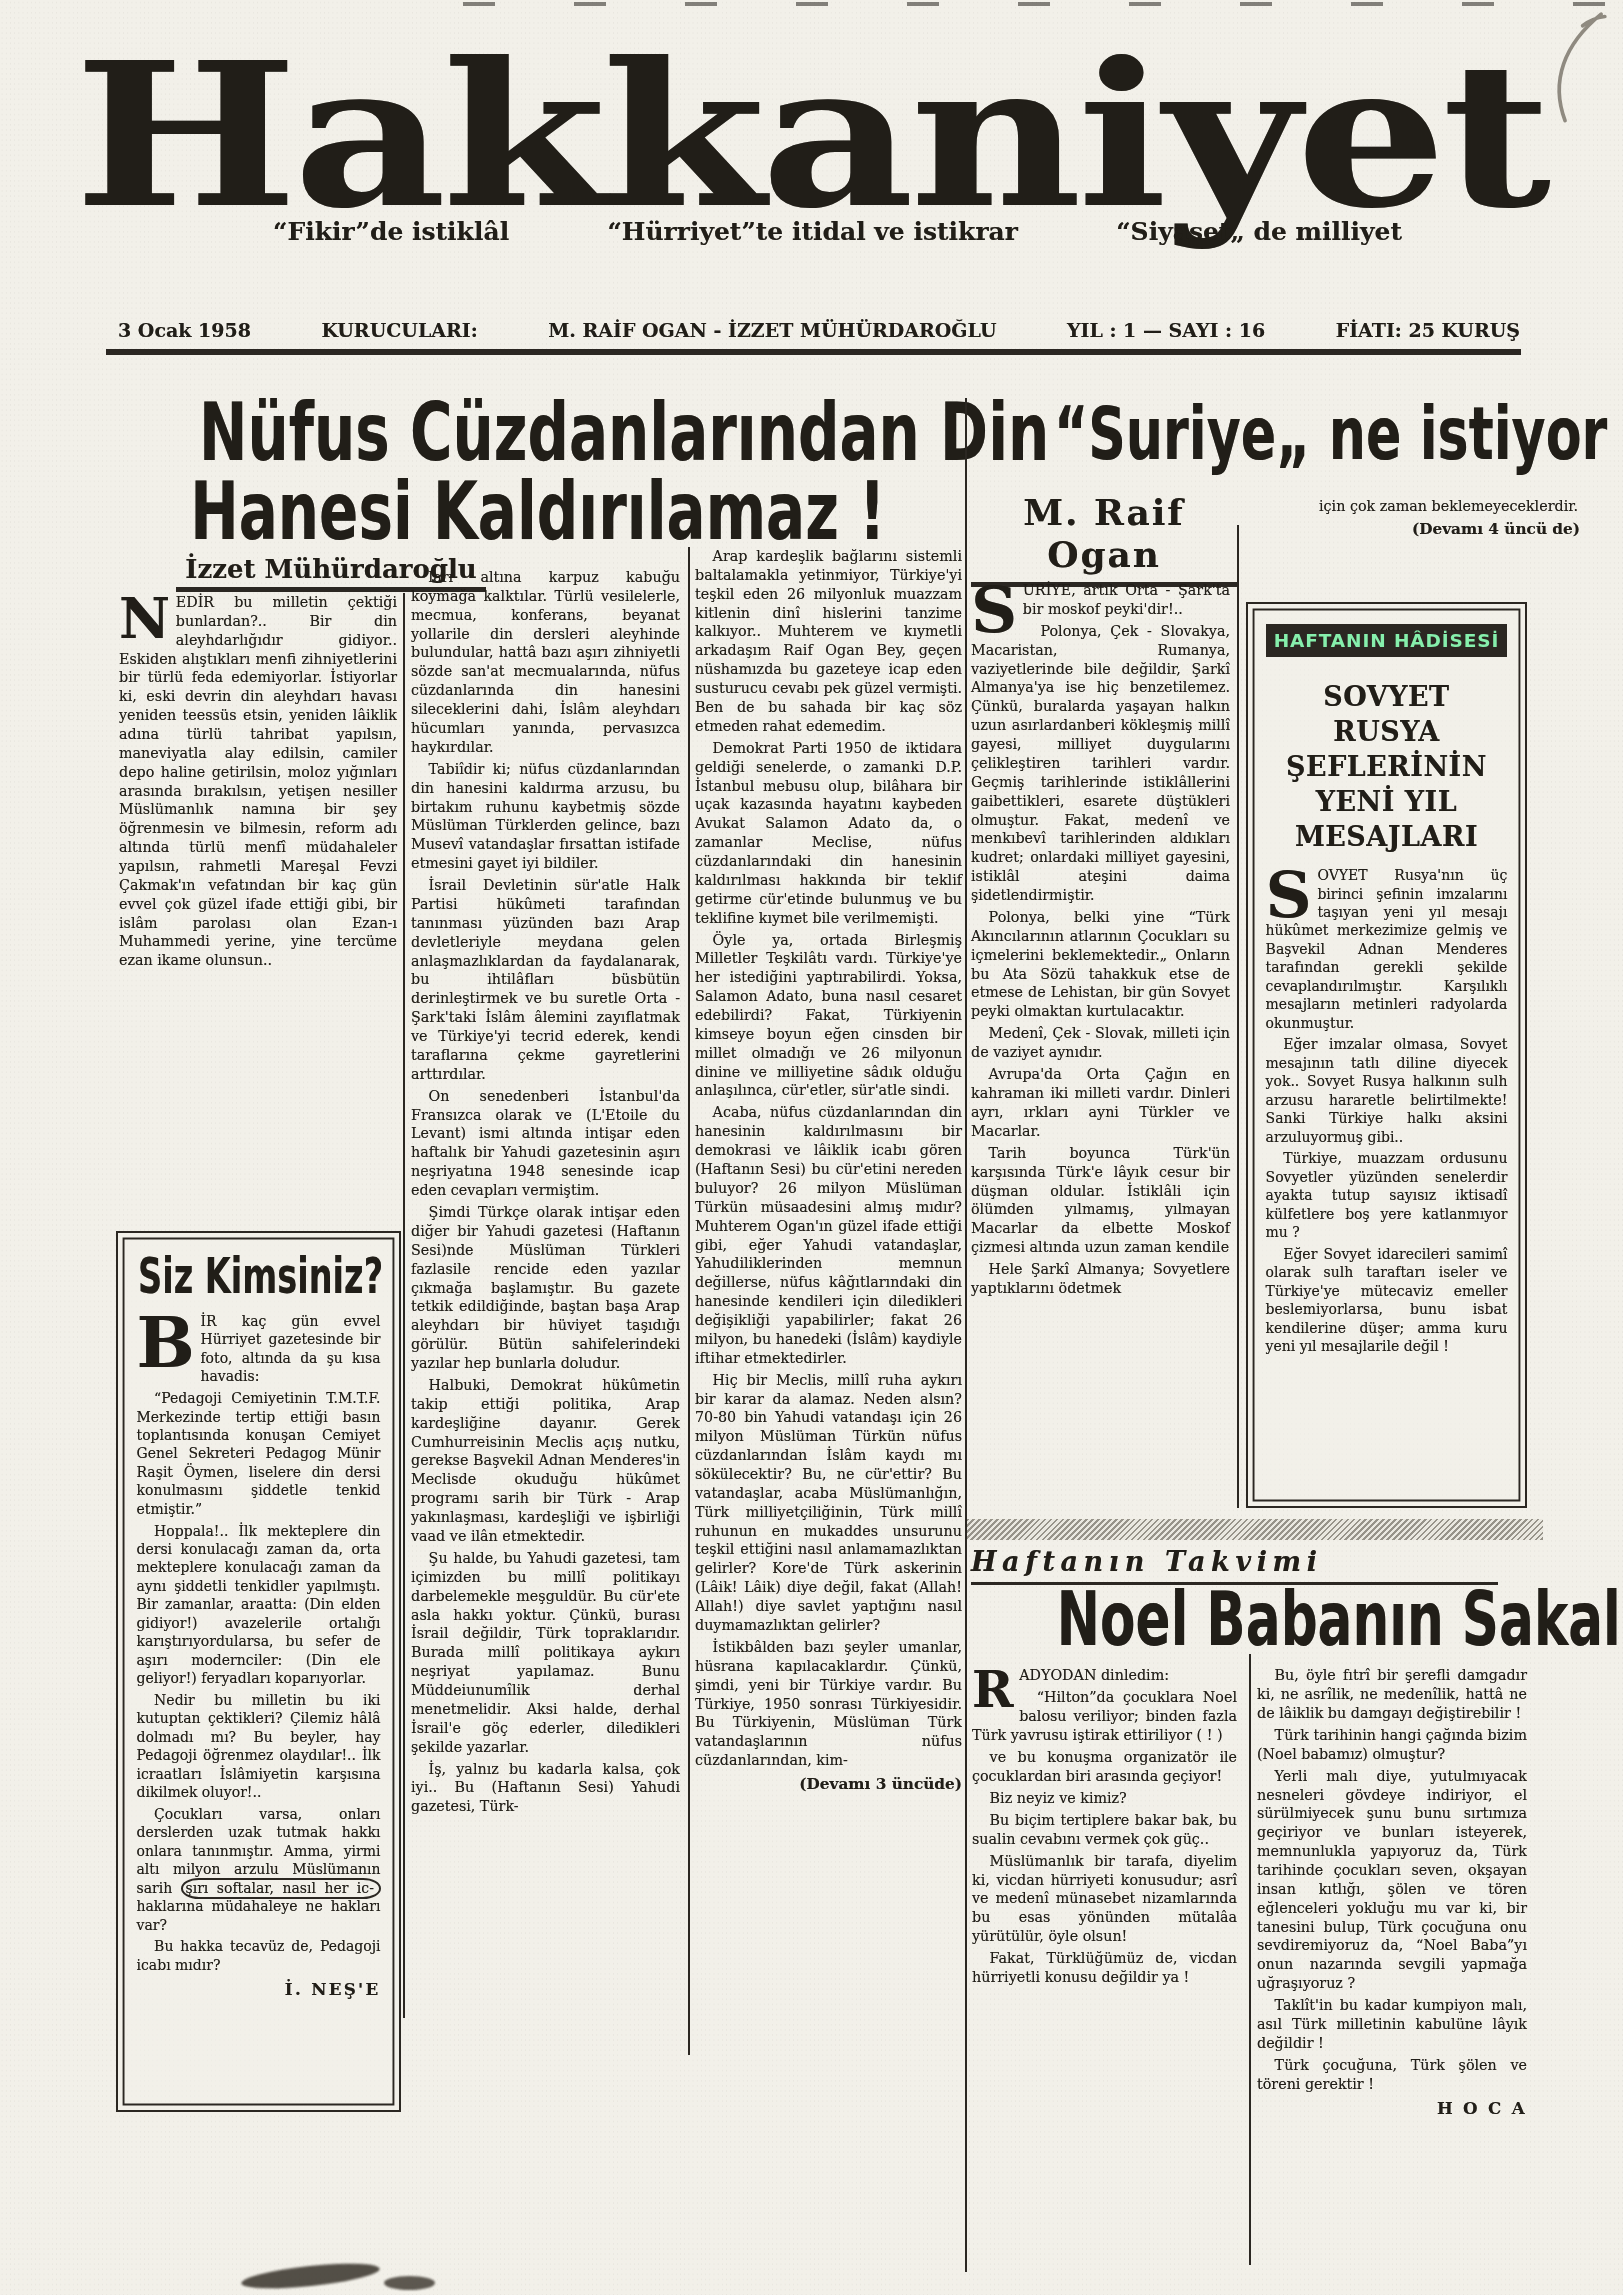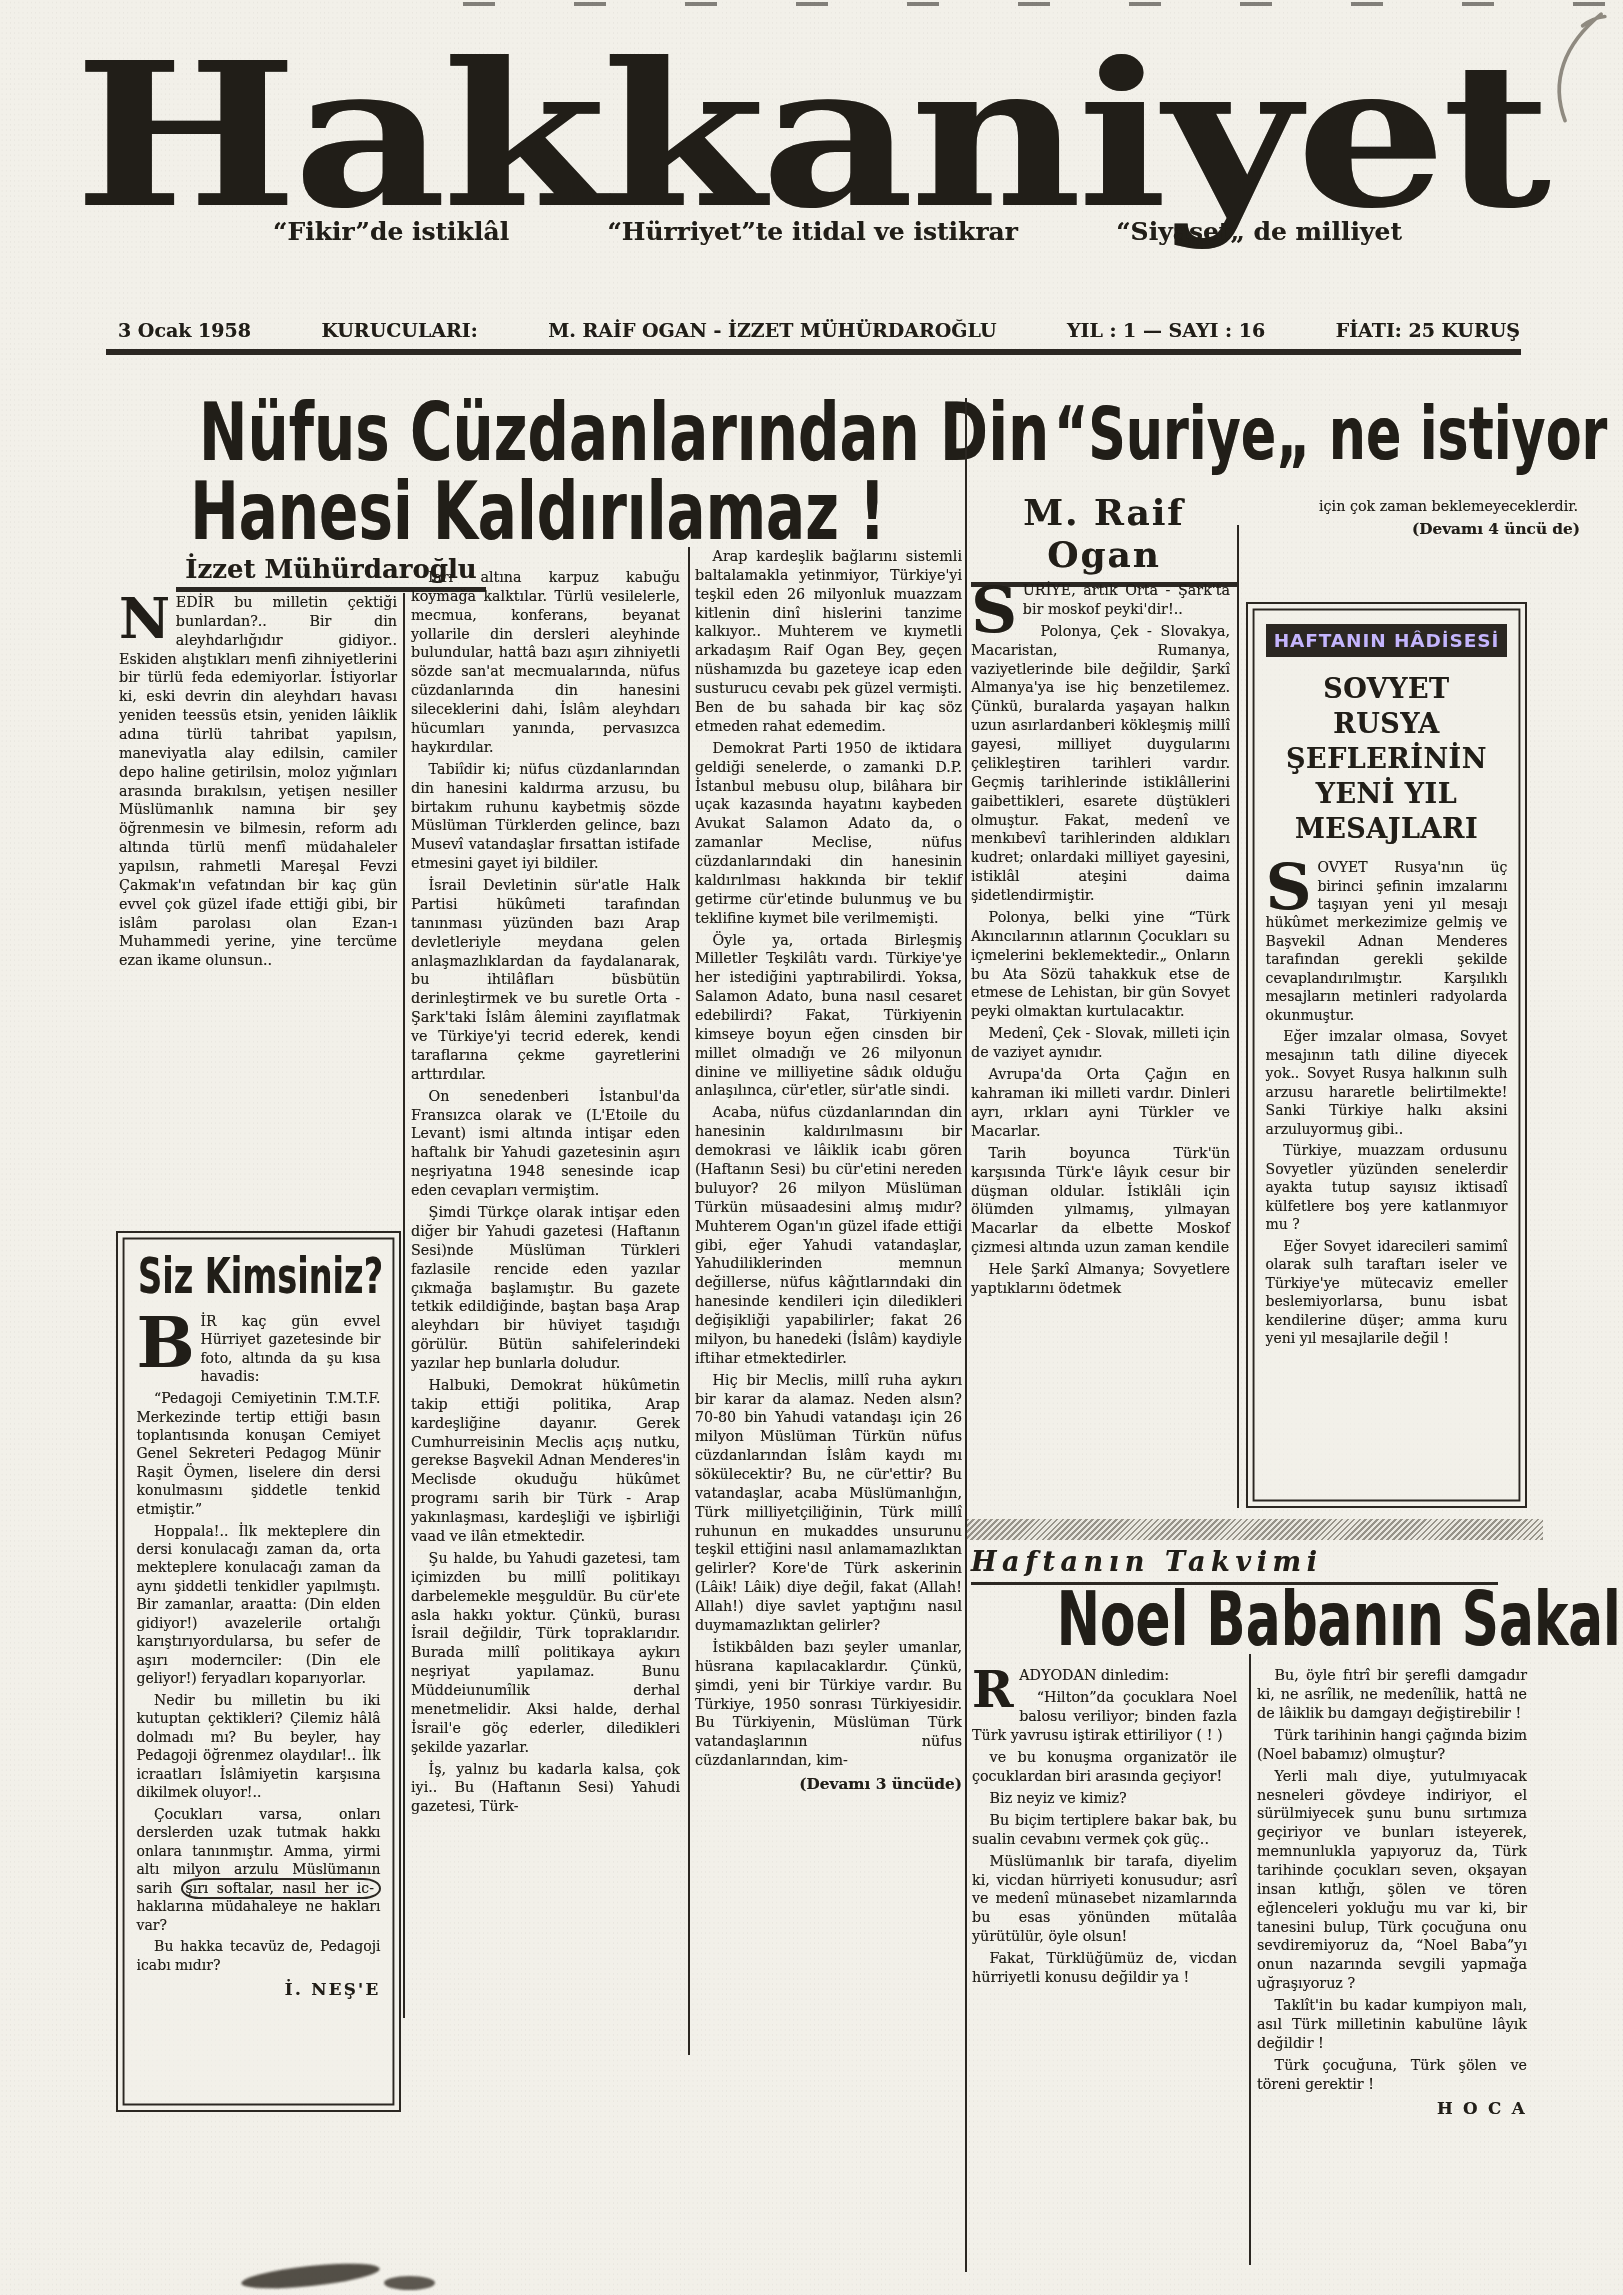--- a/index.html
+++ b/index.html
@@ -76,7 +76,7 @@
   #suriye-body{left:971px;top:581px;width:259px;}
 
   #had-box{left:1246px;top:602px;width:281px;height:906px;padding:20.4px 17.6px;}
-  #had-band{background:#2b2722;color:#c4b5fd;font-family:"DejaVu Sans",sans-serif;font-weight:bold;font-size:18.5px;text-align:center;letter-spacing:0.9px;padding:5.6px 0;margin-bottom:14px;}
+  #had-band{background:#2b2722;color:#86efac;font-family:"DejaVu Sans",sans-serif;font-weight:bold;font-size:18.5px;text-align:center;letter-spacing:0.9px;padding:5.6px 0;margin-bottom:22px;}
   #had-heading{font-weight:bold;font-size:27px;line-height:1.3;text-align:center;letter-spacing:0.5px;margin-bottom:12px;}
   #had-box .body-p{font-size:14px;}
 

